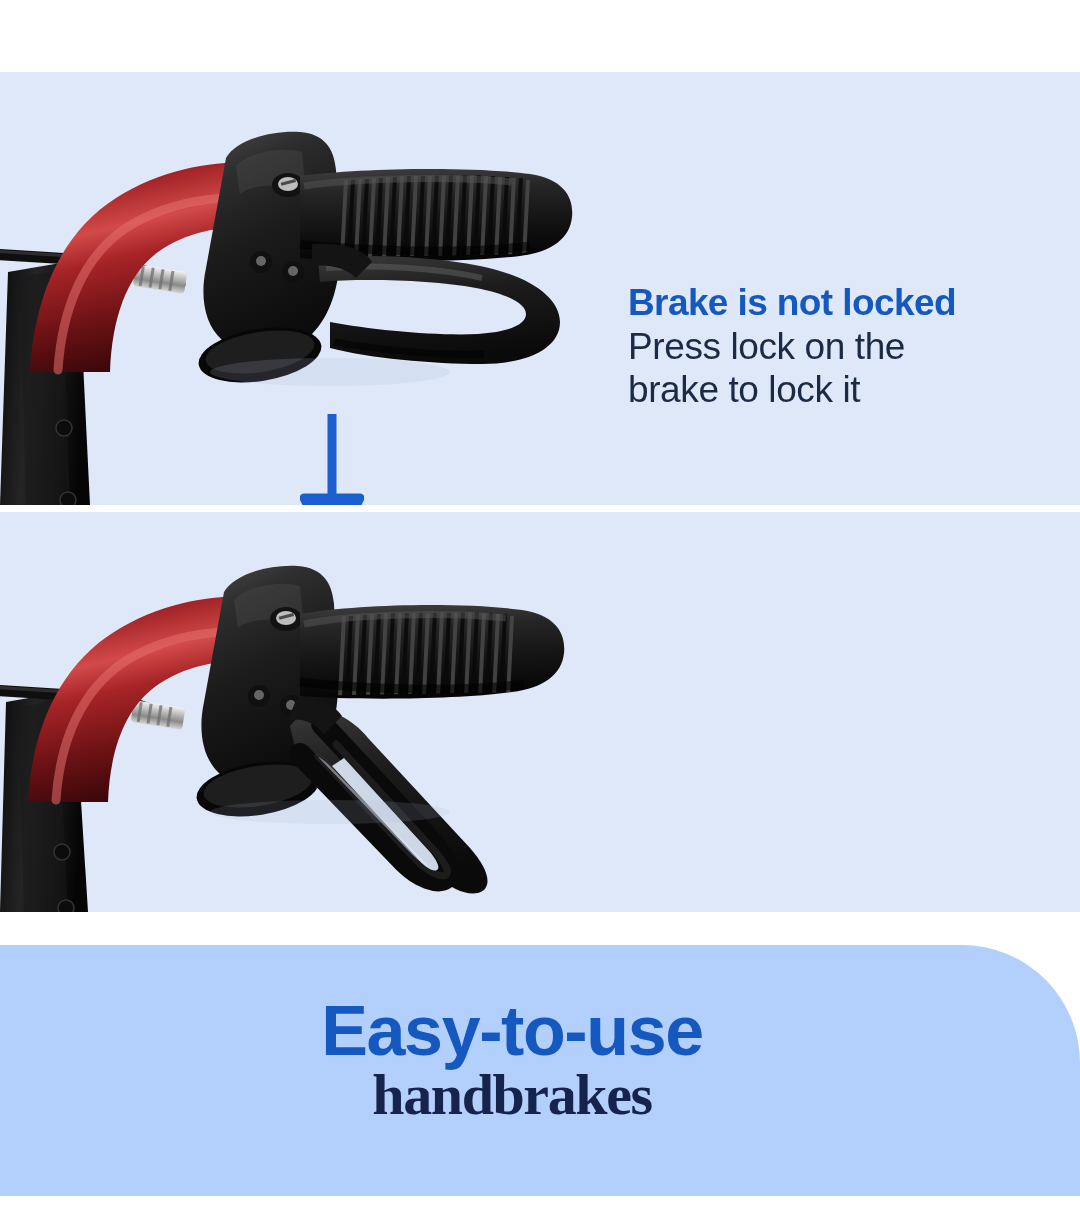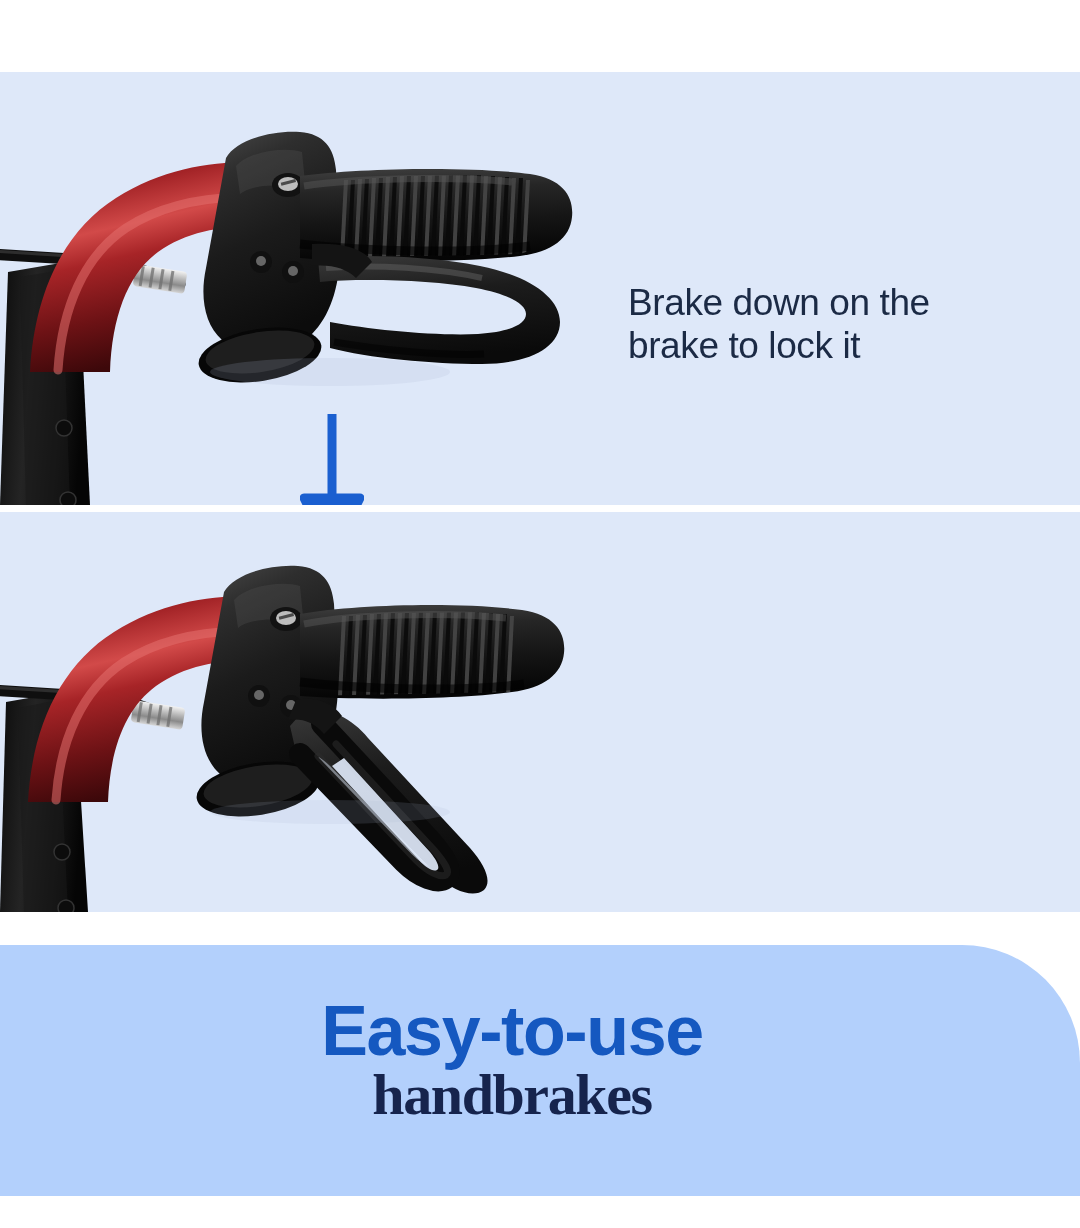--- a/index.html
+++ b/index.html
@@ -180,6 +180,7 @@
   </svg>
 
   <div class="textblock" id="text-top">
+    <p class="headline">Brake is not locked</p>
     <p class="bodytext">Brake down on the</p>
     <p class="bodytext">brake to lock it</p>
   </div>

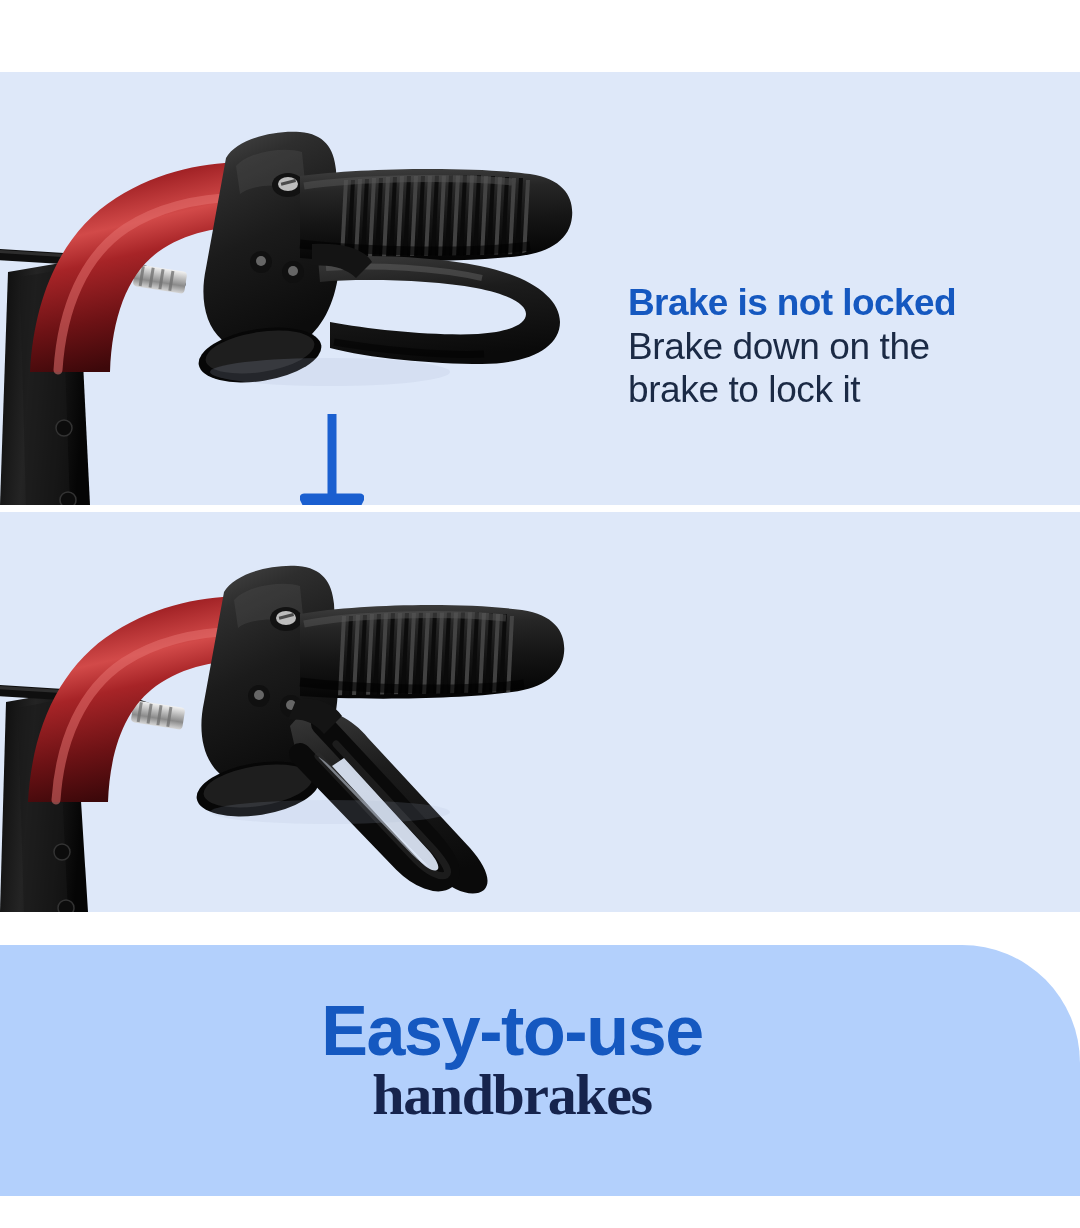--- a/index.html
+++ b/index.html
@@ -181,7 +181,7 @@
 
   <div class="textblock" id="text-top">
     <p class="headline">Brake is not locked</p>
-    <p class="bodytext">Brake down on the</p>
+    <p class="bodytext">Press lock on the</p>
     <p class="bodytext">brake to lock it</p>
   </div>
 </div>

